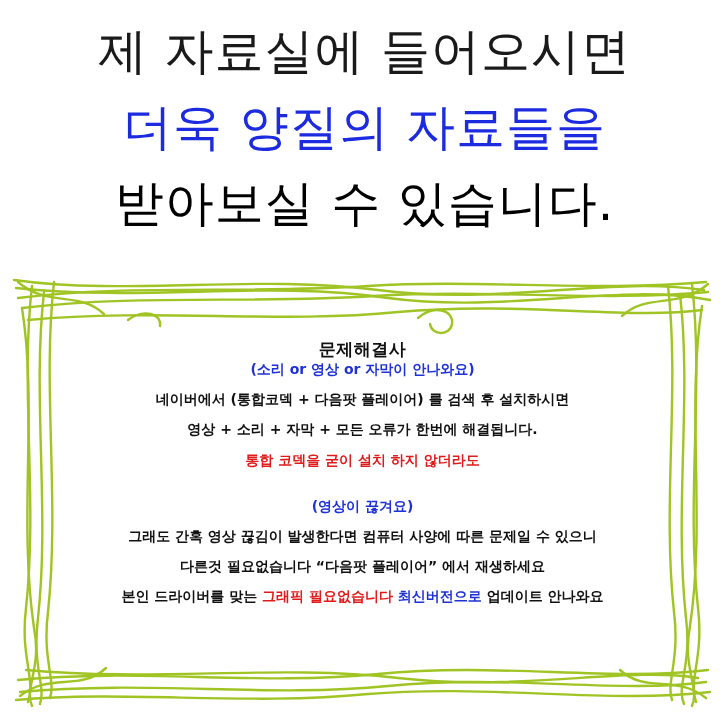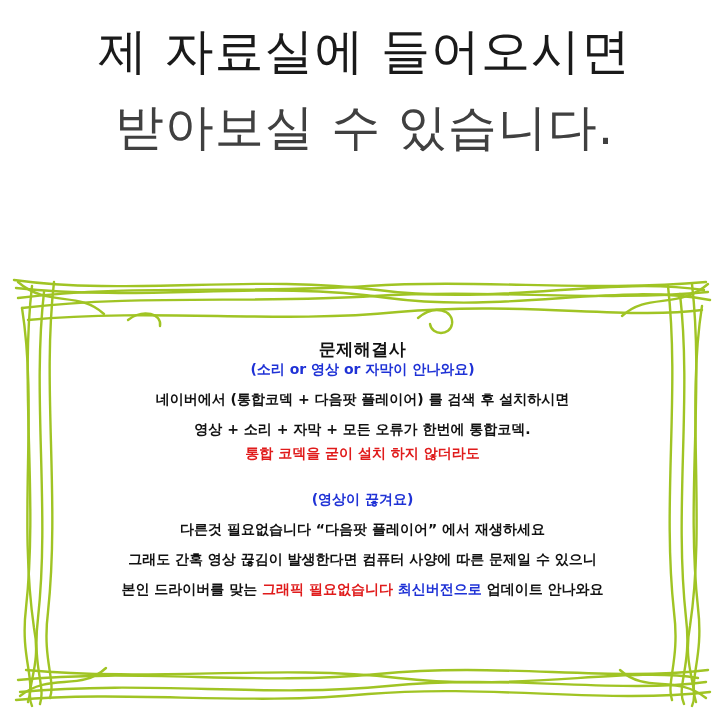--- a/index.html
+++ b/index.html
@@ -110,6 +110,7 @@
 
   <div class="headline">
     <div class="headline-line l1">제 자료실에 들어오시면</div>
+    <div class="headline-line l2">더욱 양질의 자료들을</div>
     <div class="headline-line l3">받아보실 수 있습니다.</div>
   </div>
 

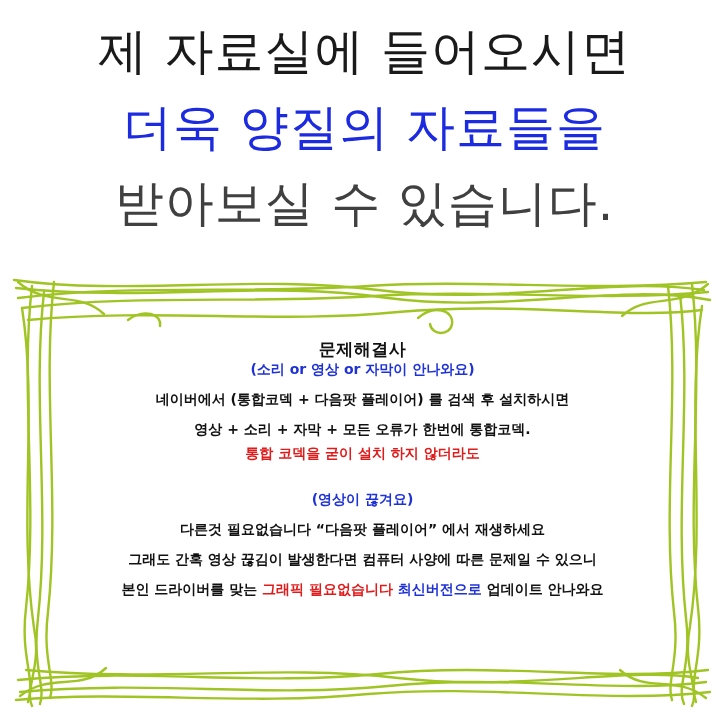--- a/index.html
+++ b/index.html
@@ -40,7 +40,7 @@
   }
   .headline-line.l1 { color: #1a1a1a; }
   .headline-line.l2 { color: #1c2ae0; }
-  .headline-line.l3 { color: #404040; }
+  .headline-line.l3 { color: #000000; }
 
   
   .frame {

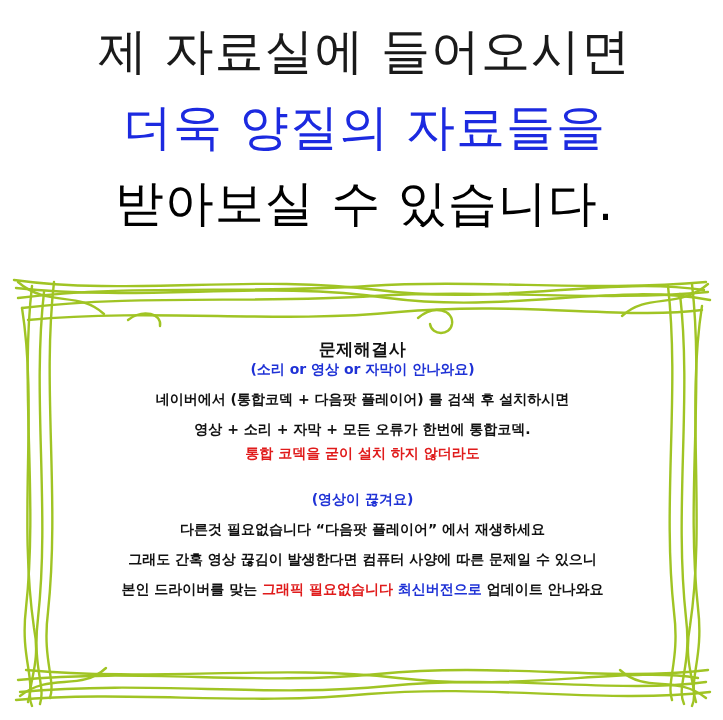--- a/index.html
+++ b/index.html
@@ -156,7 +156,7 @@
     <div class="c-sub">(소리 or 영상 or 자막이 안나와요)</div>
 
     <div class="c-row">네이버에서 (통합코덱 + 다음팟 플레이어) 를 검색 후 설치하시면</div>
-    <div class="c-row">영상 + 소리 + 자막 + 모든 오류가 한번에 통합코덱.</div>
+    <div class="c-row">영상 + 소리 + 자막 + 모든 오류가 한번에 해결됩니다.</div>
 
     <div class="c-row red">통합 코덱을 굳이 설치 하지 않더라도</div>
 

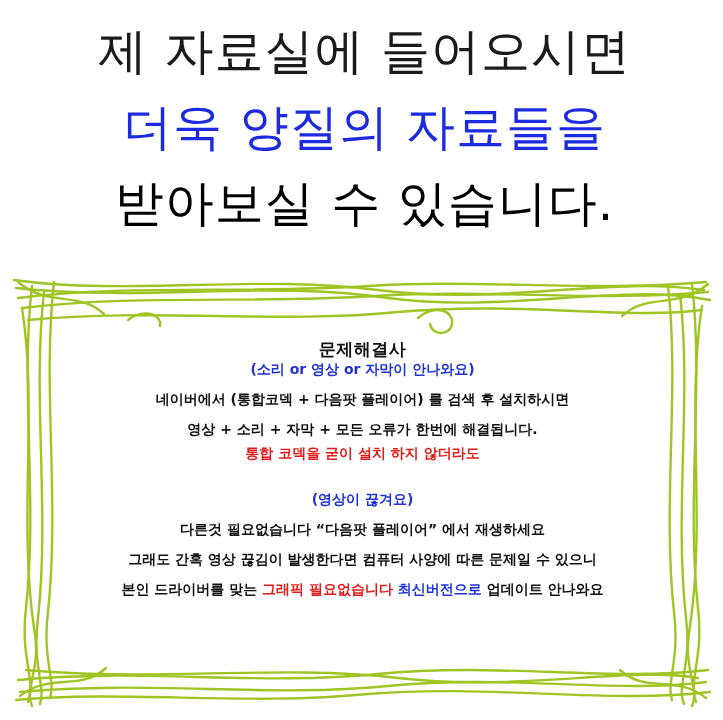--- a/index.html
+++ b/index.html
@@ -86,7 +86,7 @@
   }
   .c-row.red {
     color: #e01b1b;
-    margin-top: 6px;
+    margin-top: 13px;
   }
   .c-row.red.tight {
     margin-top: 4px;

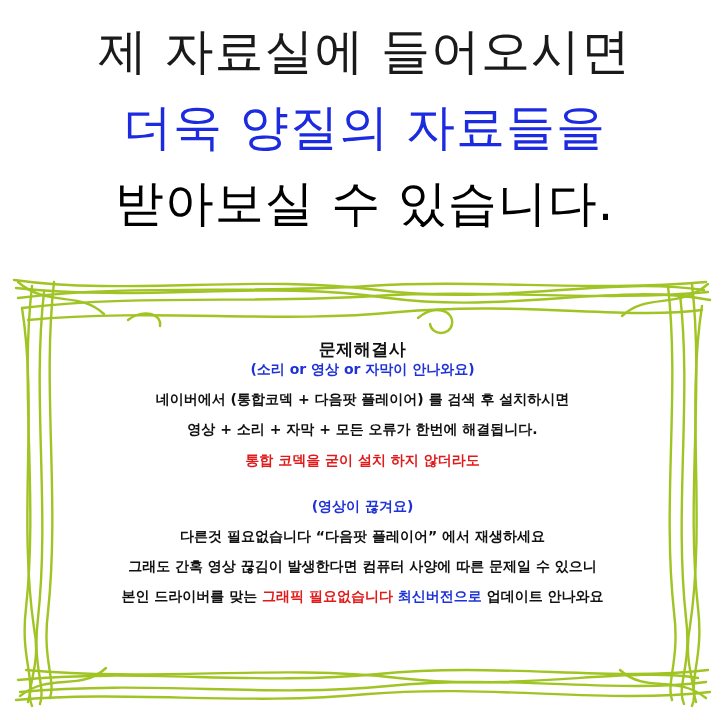--- a/index.html
+++ b/index.html
@@ -164,8 +164,8 @@
 
     <div class="c-sub2">(영상이 끊겨요)</div>
 
+    <div class="c-row">그래도 간혹 영상 끊김이 발생한다면 컴퓨터 사양에 따른 문제일 수 있으니</div>
     <div class="c-row">다른것 필요없습니다  “다음팟 플레이어”  에서 재생하세요</div>
-    <div class="c-row">그래도 간혹 영상 끊김이 발생한다면 컴퓨터 사양에 따른 문제일 수 있으니</div>
     <div class="c-row mixed">
       <span class="black-part">본인 드라이버를 맞는 </span><span class="red-part">그래픽 필요없습니다 </span><span class="blue-part">최신버전으로 </span><span class="black-part">업데이트 안나와요</span>
     </div>

